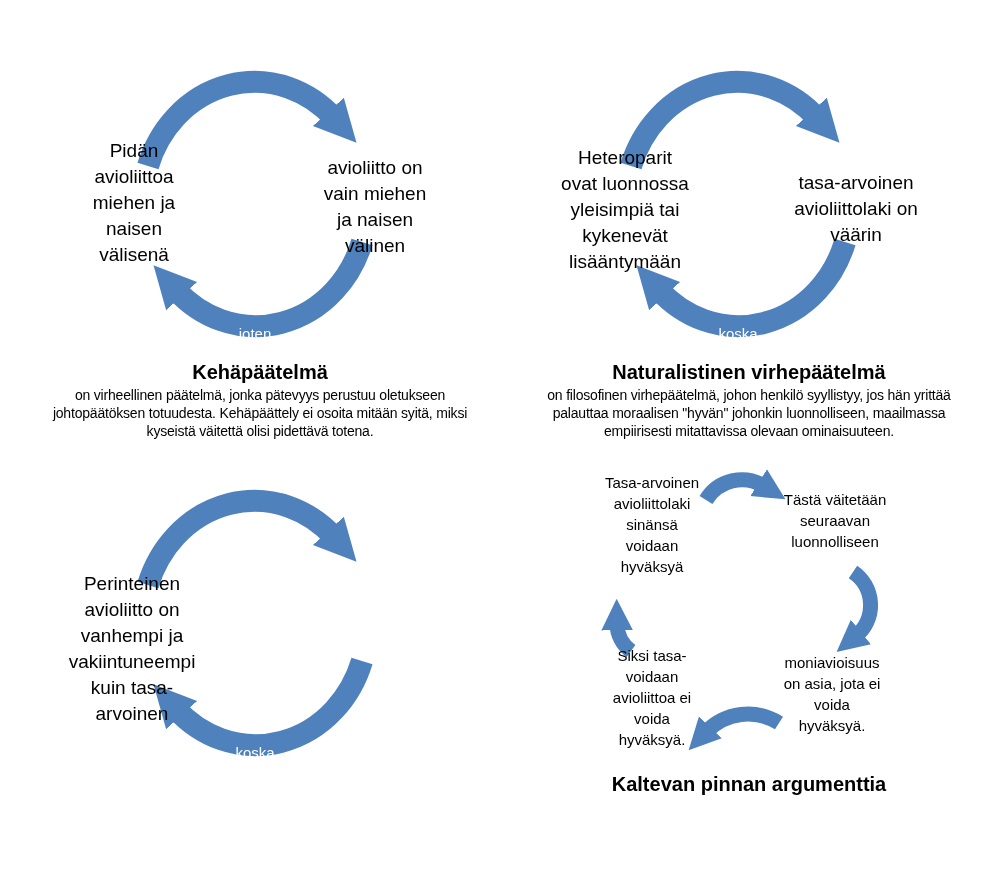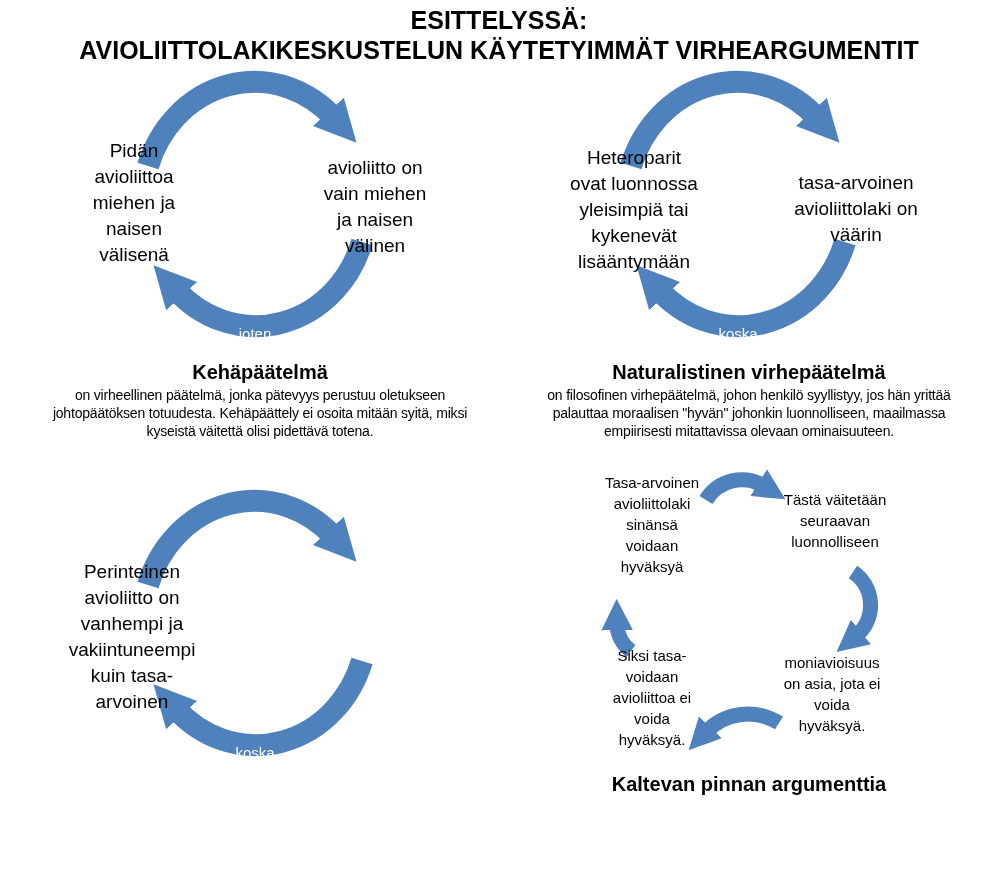--- a/index.html
+++ b/index.html
@@ -76,10 +76,6 @@
 
 <div class="page">
 
-  <div class="title">
-    <div>ESITTELYSSÄ:</div>
-    <div>AVIOLIITTOLAKIKESKUSTELUN KÄYTETYIMMÄT VIRHEARGUMENTIT</div>
-  </div>
 
   <div class="cycle" style="left:35px; top:56px;">
     <svg width="440" height="300" viewBox="0 0 440 300">

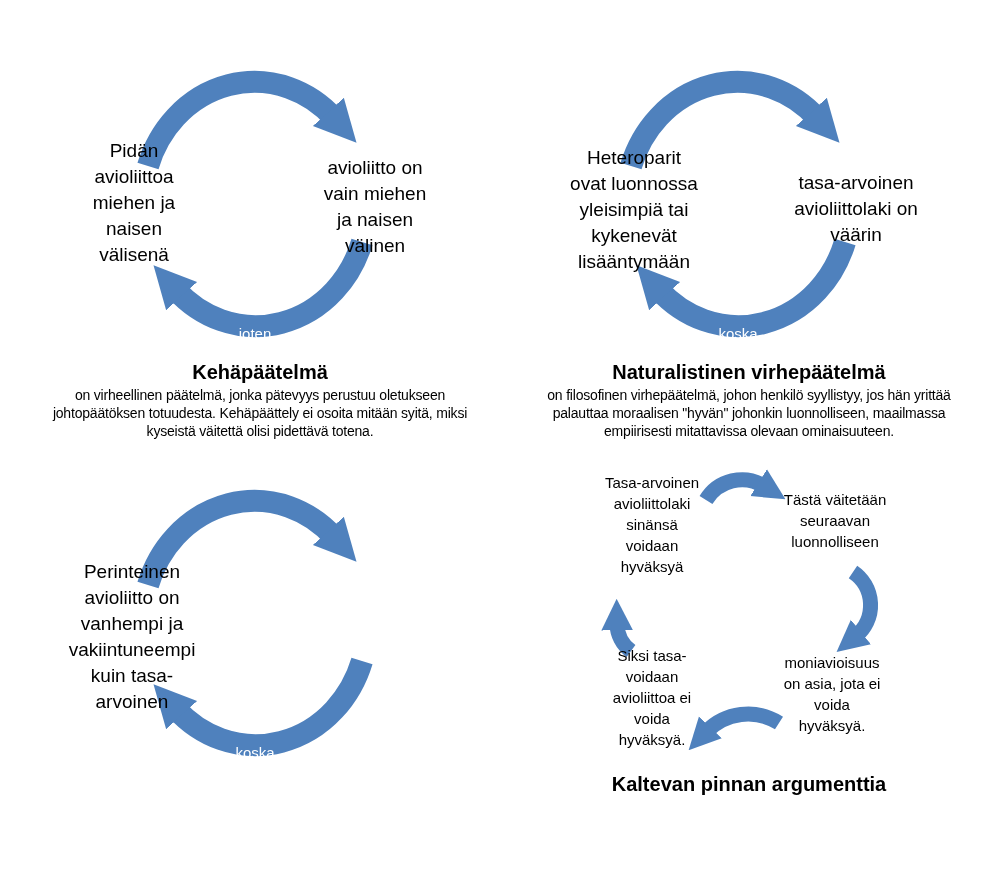--- a/index.html
+++ b/index.html
@@ -112,7 +112,7 @@
     </svg>
     <div class="alabel top">joten</div>
     <div class="alabel bottom">koska</div>
-    <div class="node" style="left:26px; top:89px; width:180px;">Heteroparit
+    <div class="node" style="left:17px; top:89px; width:180px;">Heteroparit
 ovat luonnossa
 yleisimpiä tai
 kykenevät

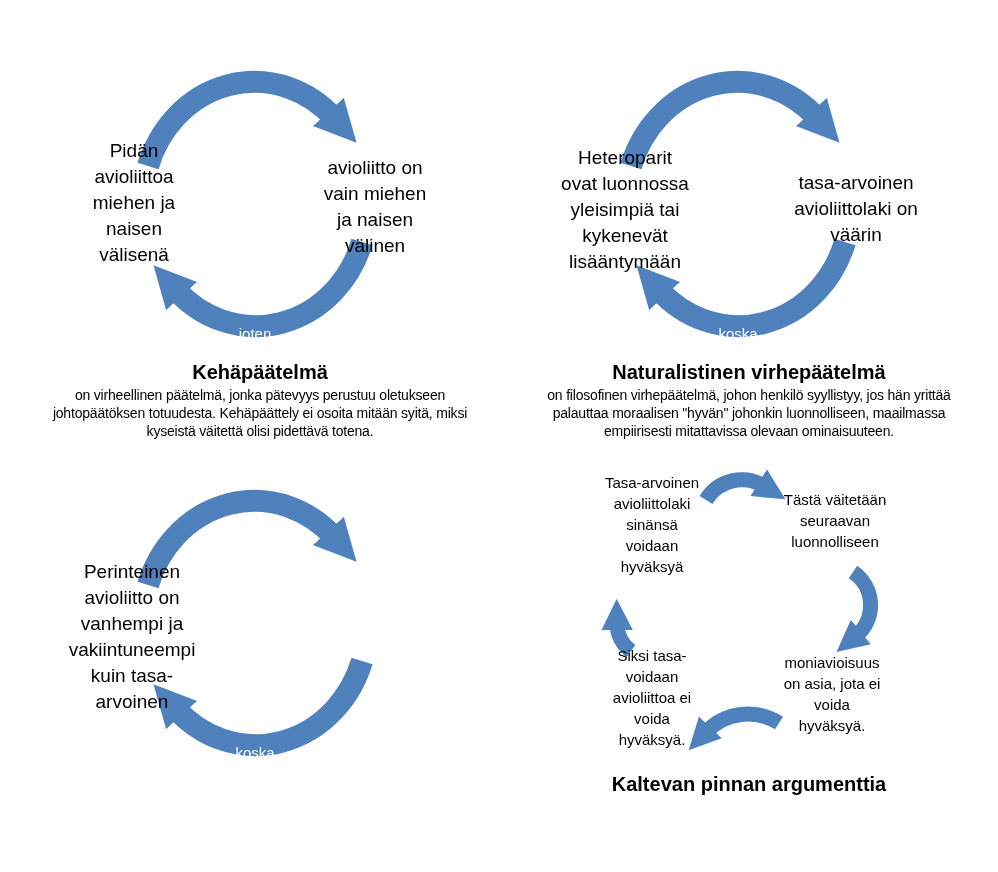--- a/index.html
+++ b/index.html
@@ -148,7 +148,7 @@
     </svg>
     <div class="alabel top">Joten</div>
     <div class="alabel bottom">koska</div>
-    <div class="node" style="left:7px; top:84px; width:180px;">Perinteinen
+    <div class="node" style="left:7px; top:96px; width:180px;">Perinteinen
 avioliitto on
 vanhempi ja
 vakiintuneempi

